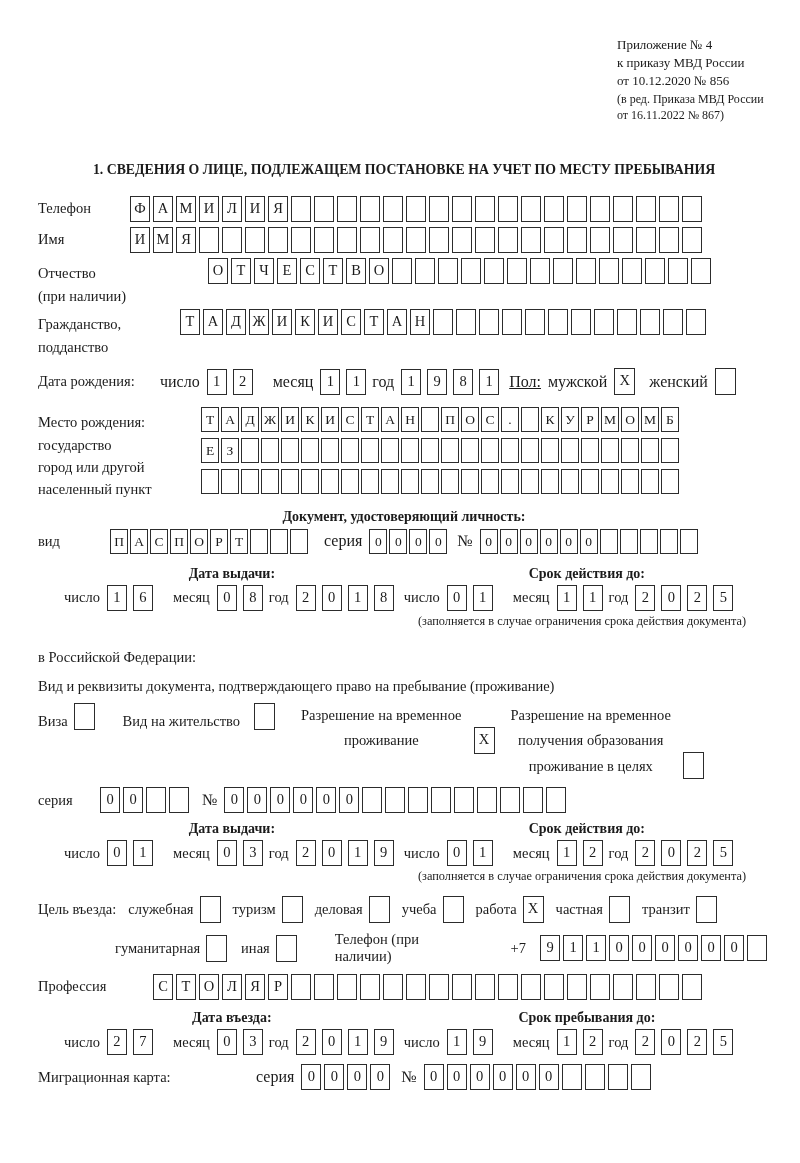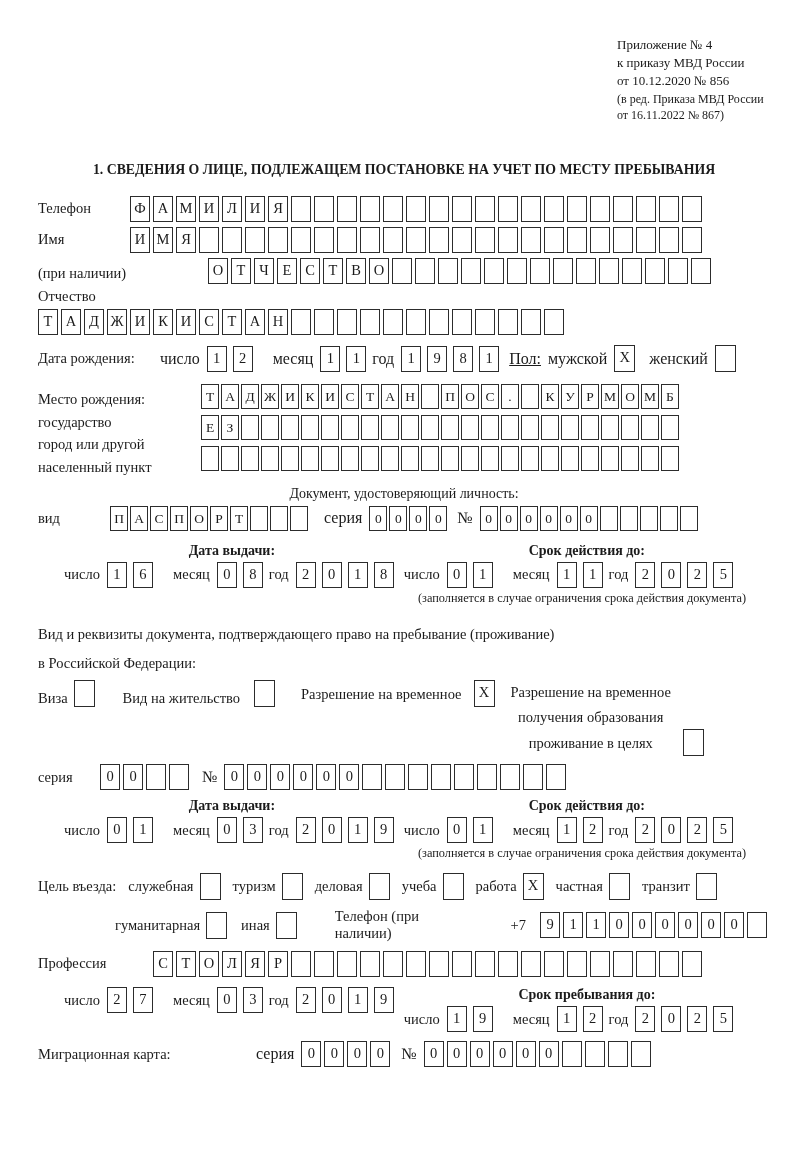--- a/index.html
+++ b/index.html
@@ -137,8 +137,8 @@
 
   <div class="row">
     <div class="lbl2 w170">
+      <div>Отчество</div>
       <div>(при наличии)</div>
-      <div>Отчество</div>
     </div>
     <div class="cells">
         <span class="cell">О</span>

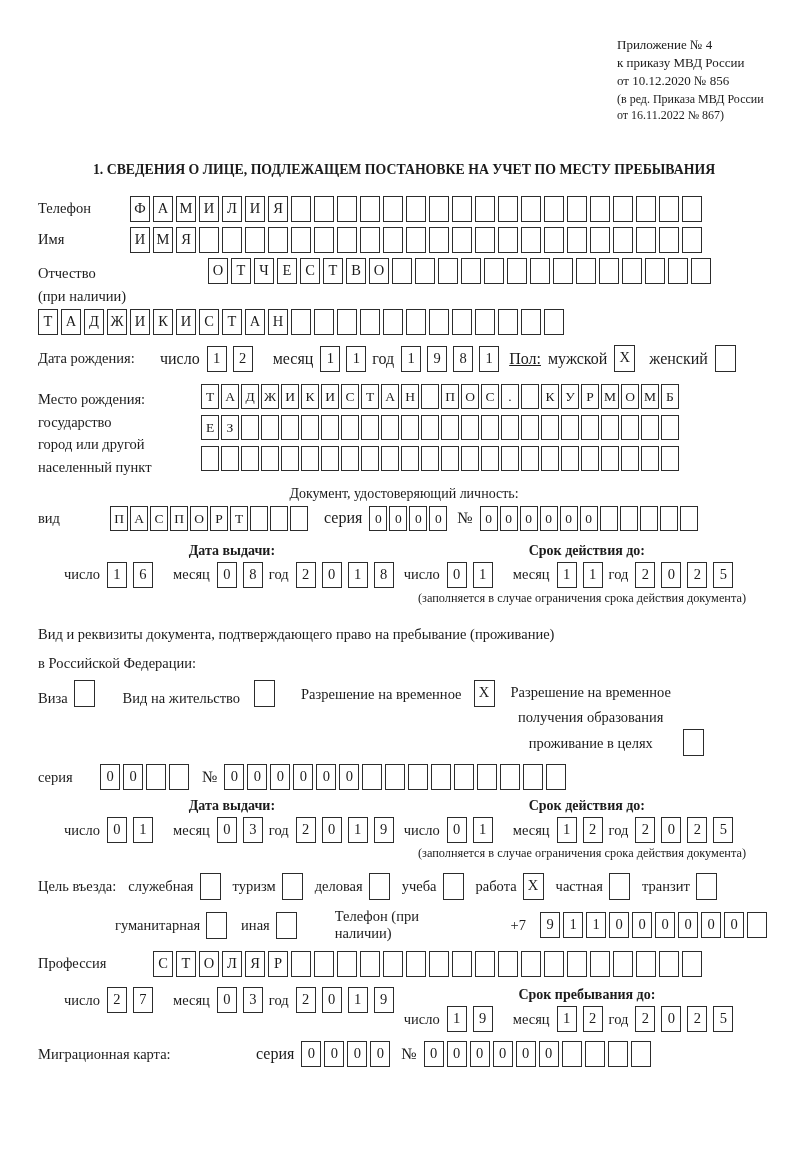--- a/index.html
+++ b/index.html
@@ -167,6 +167,10 @@
   </div>
 
   <div class="row" style="margin-top:2px;">
+    <div class="lbl2 w142">
+      <div>Гражданство,</div>
+      <div>подданство</div>
+    </div>
     <div class="cells">
         <span class="cell">Т</span>
         <span class="cell">А</span>

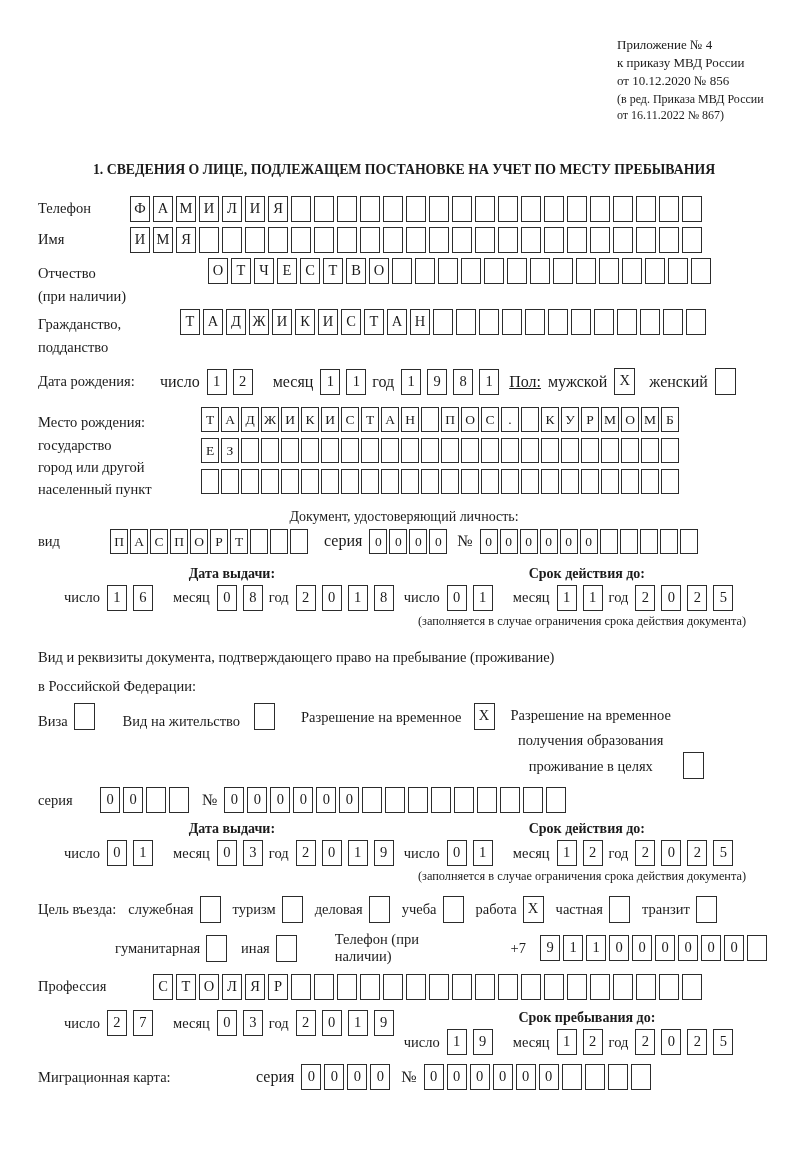--- a/index.html
+++ b/index.html
@@ -54,7 +54,7 @@
   .opt .olabel{font-size:14.5px;margin-right:6px;}
   .purpose-row{display:flex;align-items:center;margin-top:12px;column-gap:12px;}
   .purpose-row2{display:flex;align-items:center;margin-top:8px;margin-left:77px;column-gap:14px;}
-  .doc-heading{text-align:center;font-weight:normal;font-size:14px;margin-top:8px;}
+  .doc-heading{text-align:center;font-weight:bold;font-size:14px;margin-top:8px;}
 </style>
 </head>
 <body>

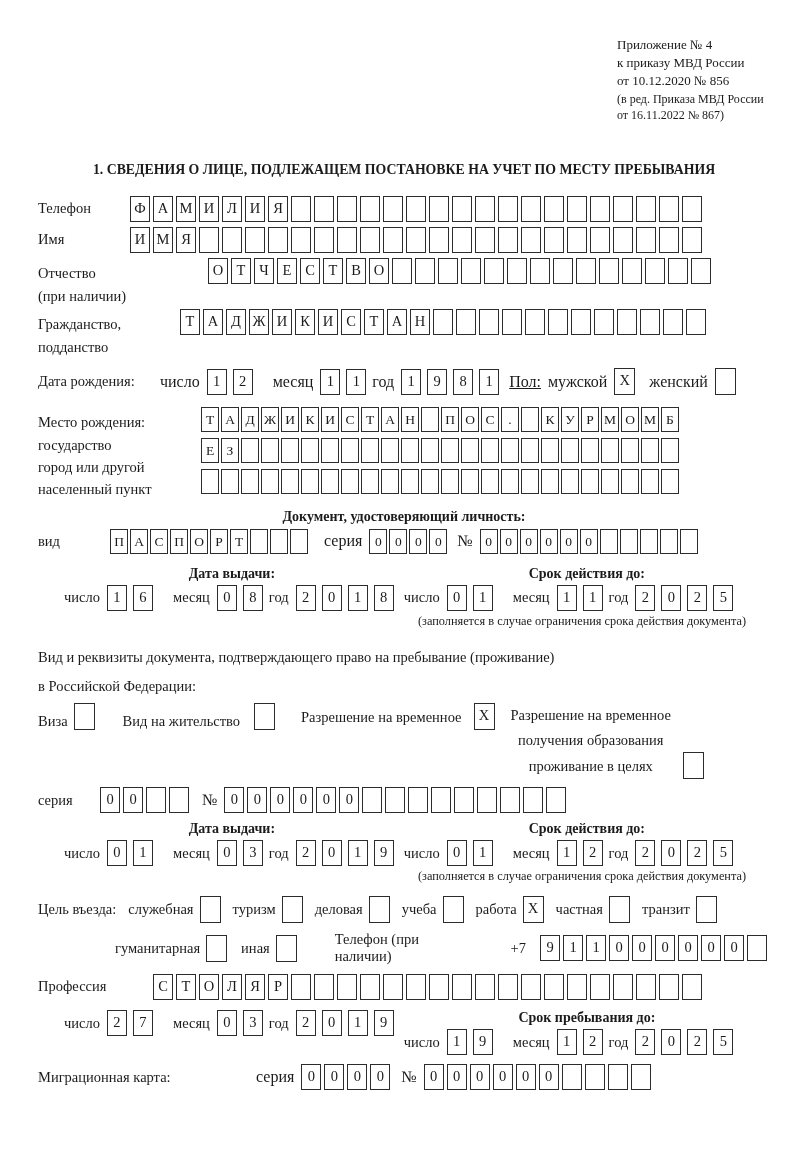--- a/index.html
+++ b/index.html
@@ -405,8 +405,8 @@
   <div class="note-row">(заполняется в случае ограничения срока действия документа)</div>
 
   <div class="intro">
+    <div>в Российской Федерации:</div>
     <div>Вид и реквизиты документа, подтверждающего право на пребывание (проживание)</div>
-    <div>в Российской Федерации:</div>
   </div>
 
   <div class="permit-row">

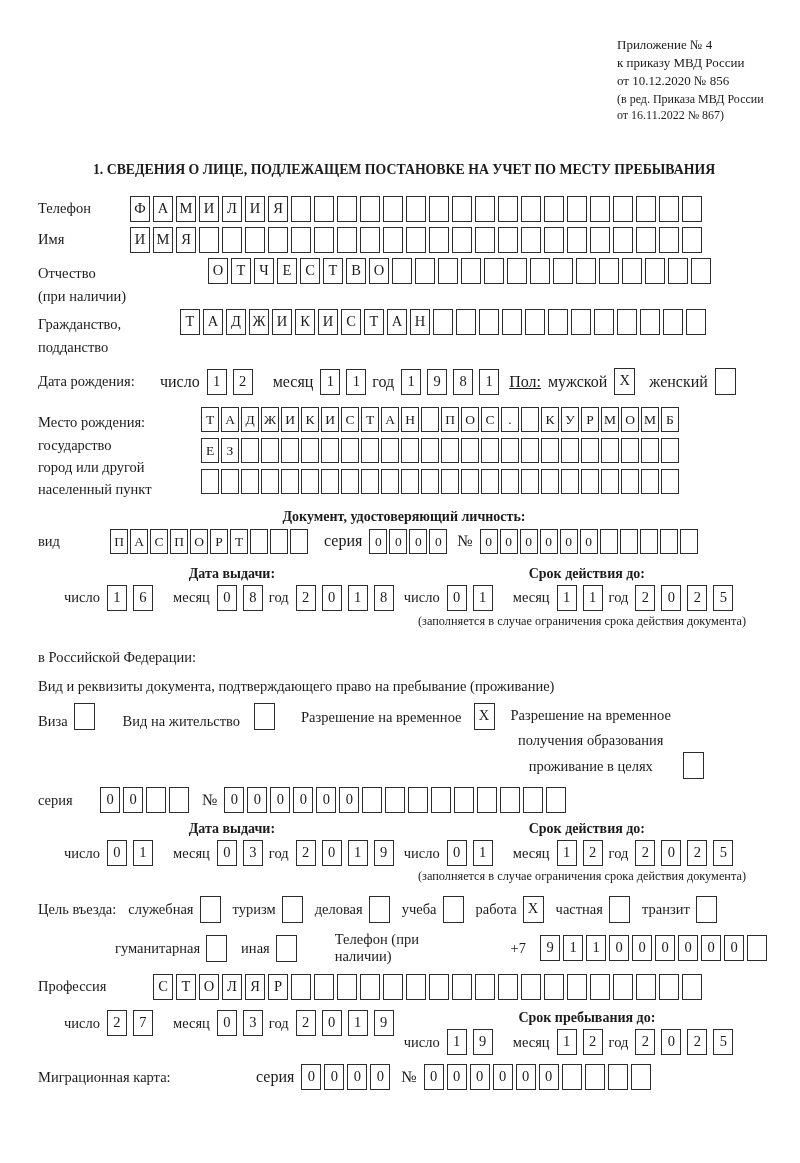--- a/index.html
+++ b/index.html
@@ -425,6 +425,7 @@
     <div class="permit-item" style="margin-left:26px;">
       <div class="permit-text">
         <div>Разрешение на временное</div>
+        <div>проживание</div>
       </div>
       <span class="cells checkbox" style="margin-left:12px;">
           <span class="cell">X</span>

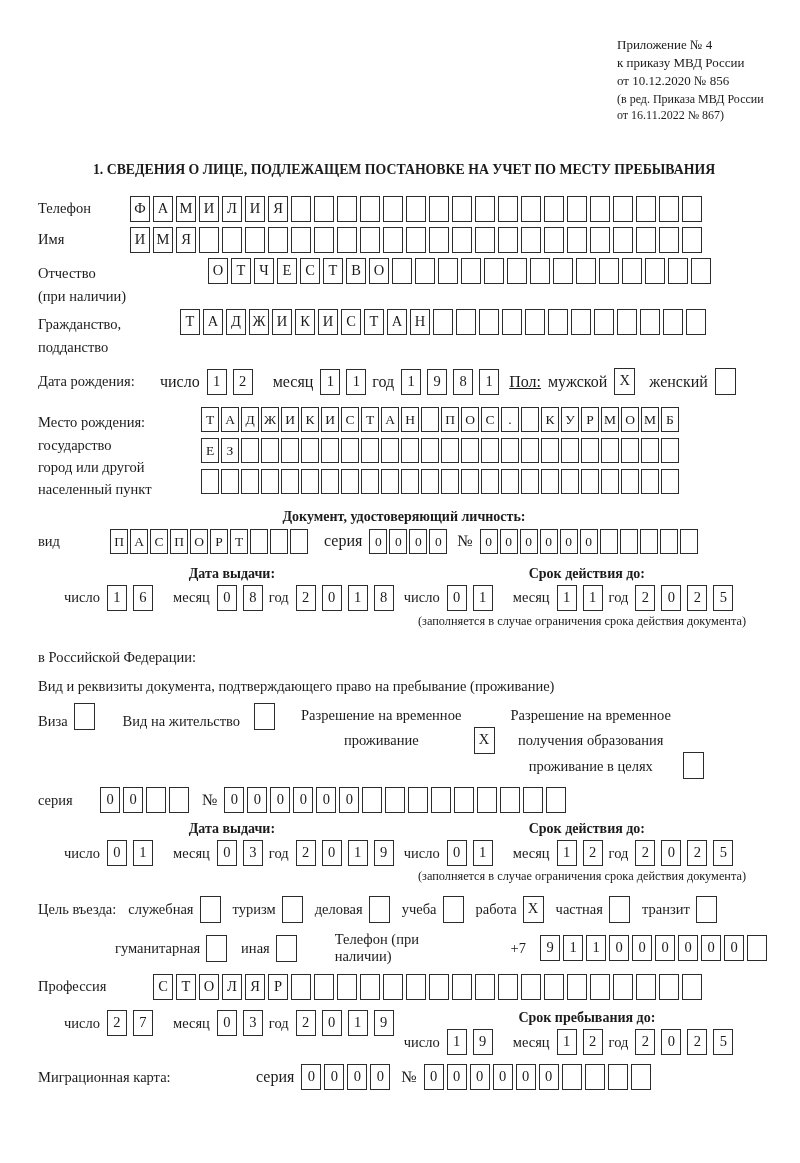--- a/index.html
+++ b/index.html
@@ -626,6 +626,7 @@
 
   <div class="dates-row" style="margin-top:10px;">
     <div class="date-col-l">
+      <div class="date-heading">Дата въезда:</div>
       <div class="date-line">
         <span class="dl">число</span>
         <span class="cells date">

